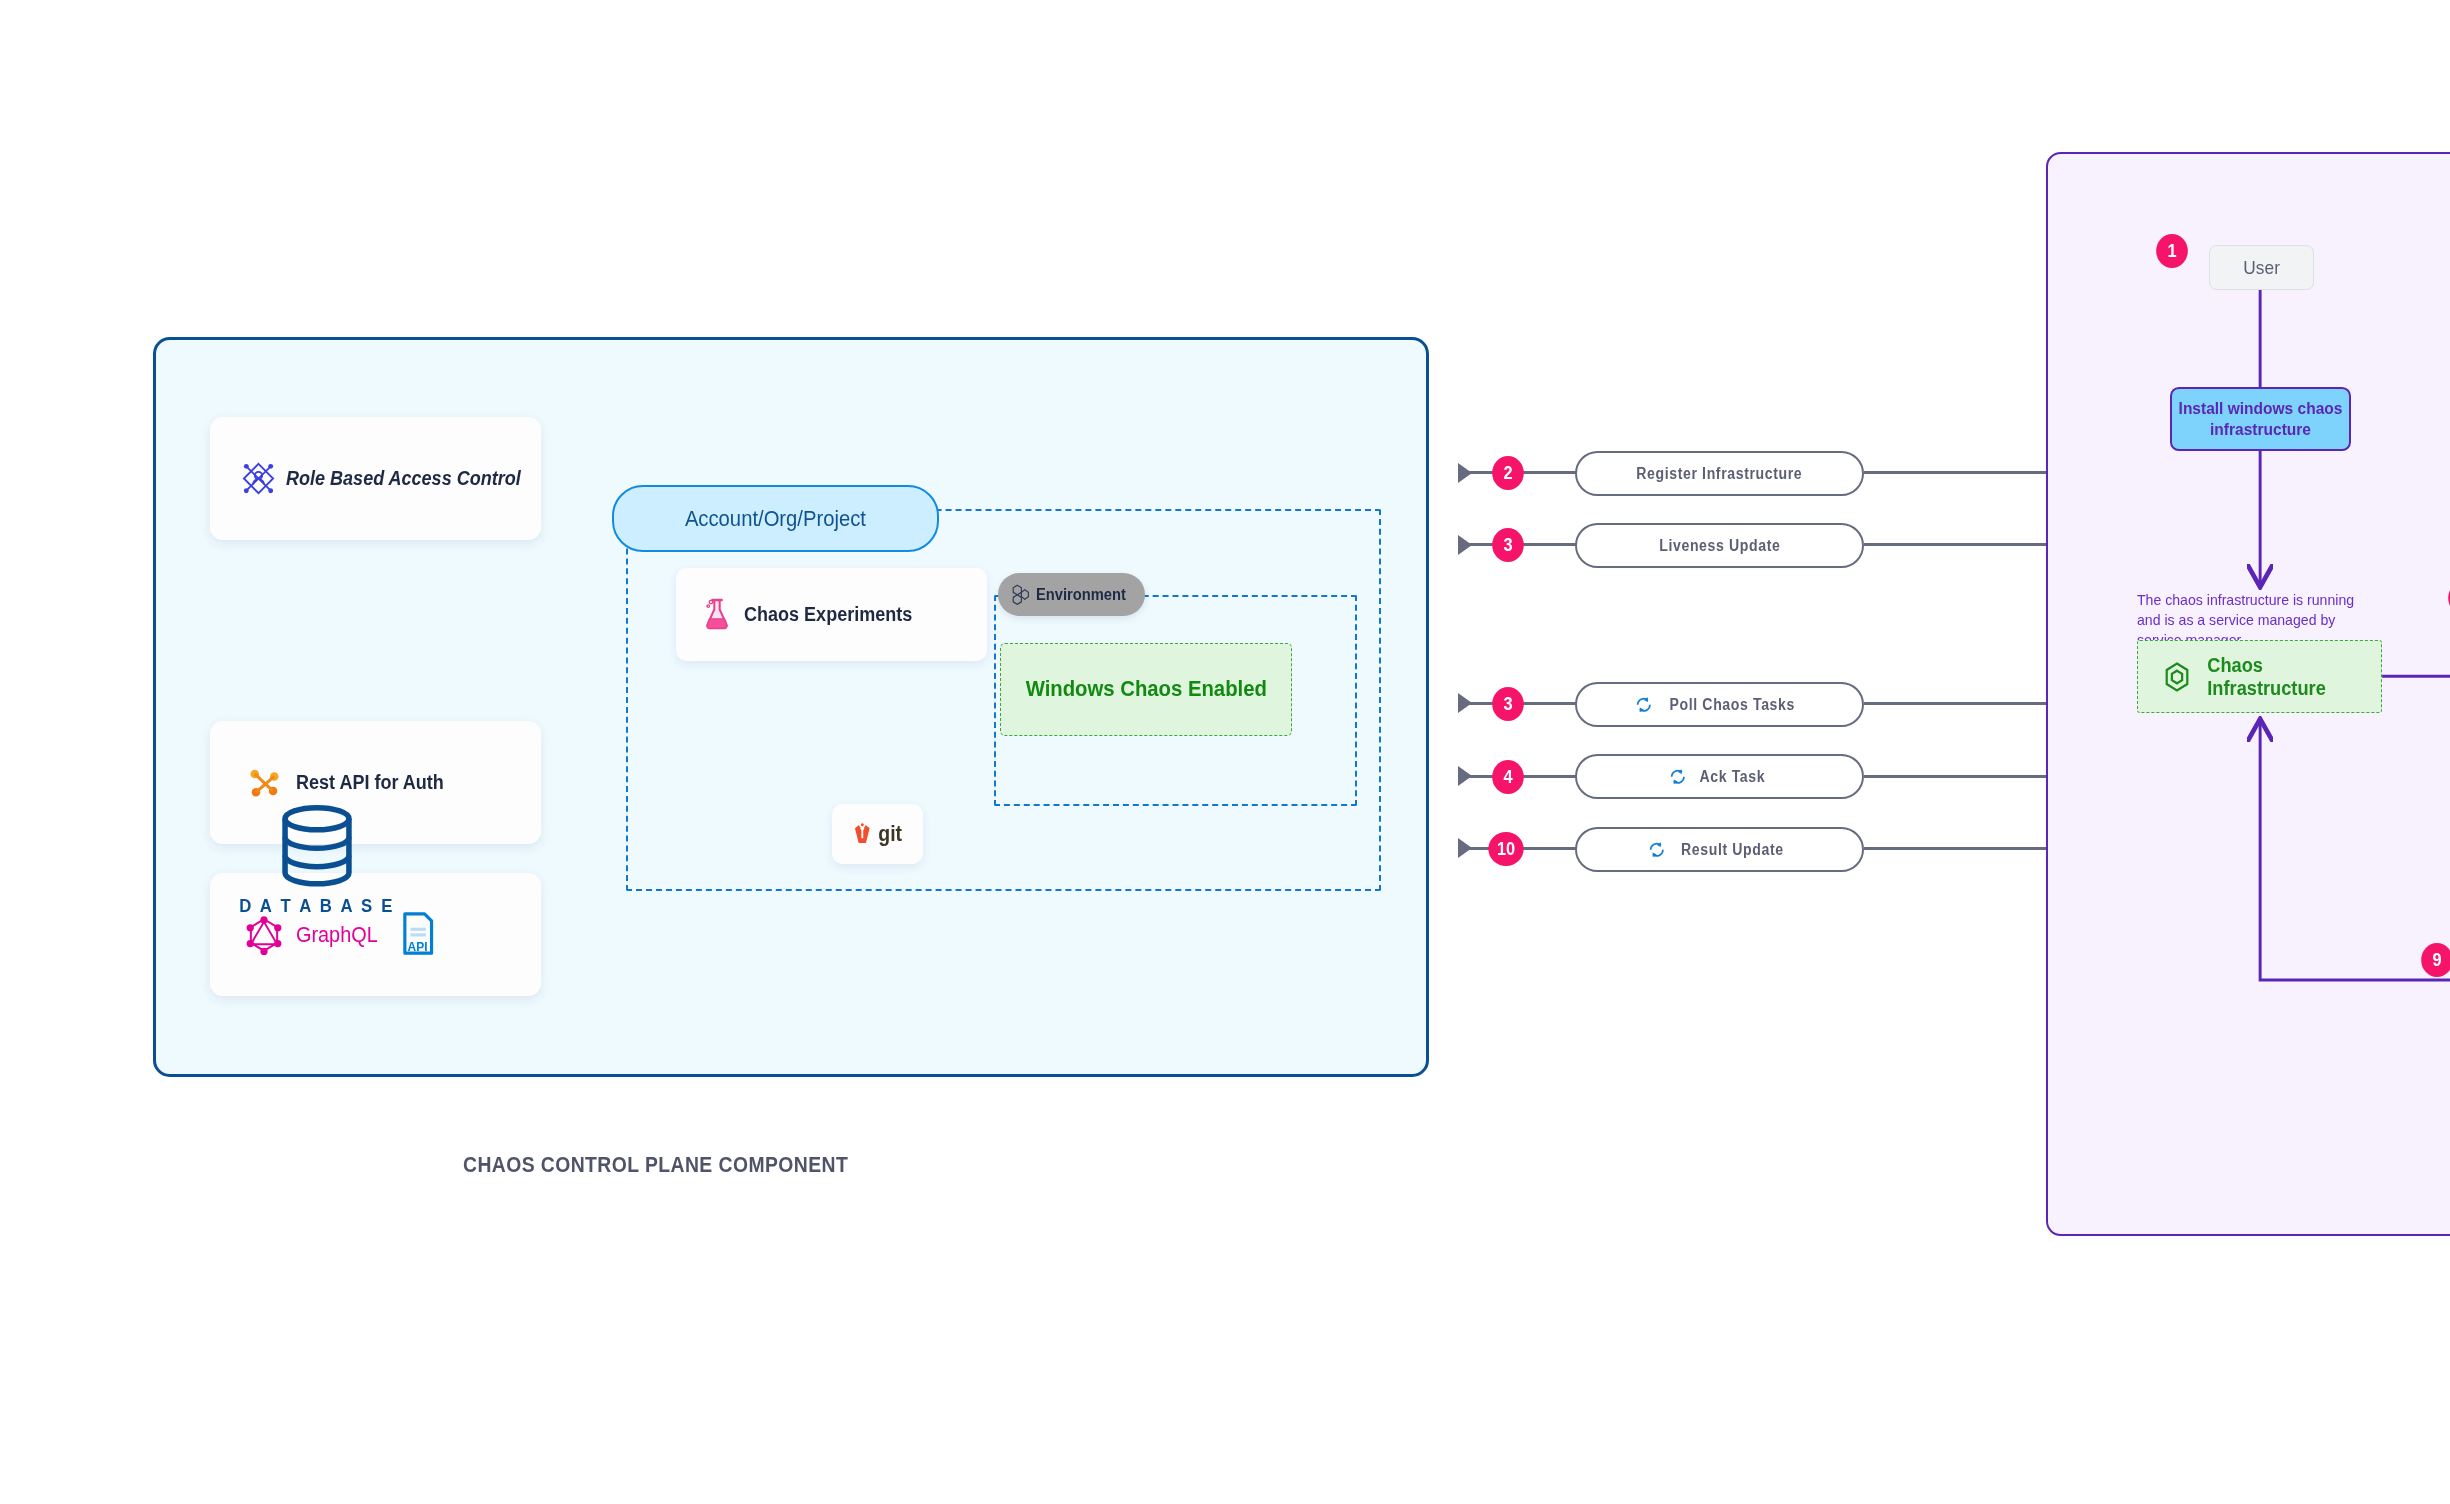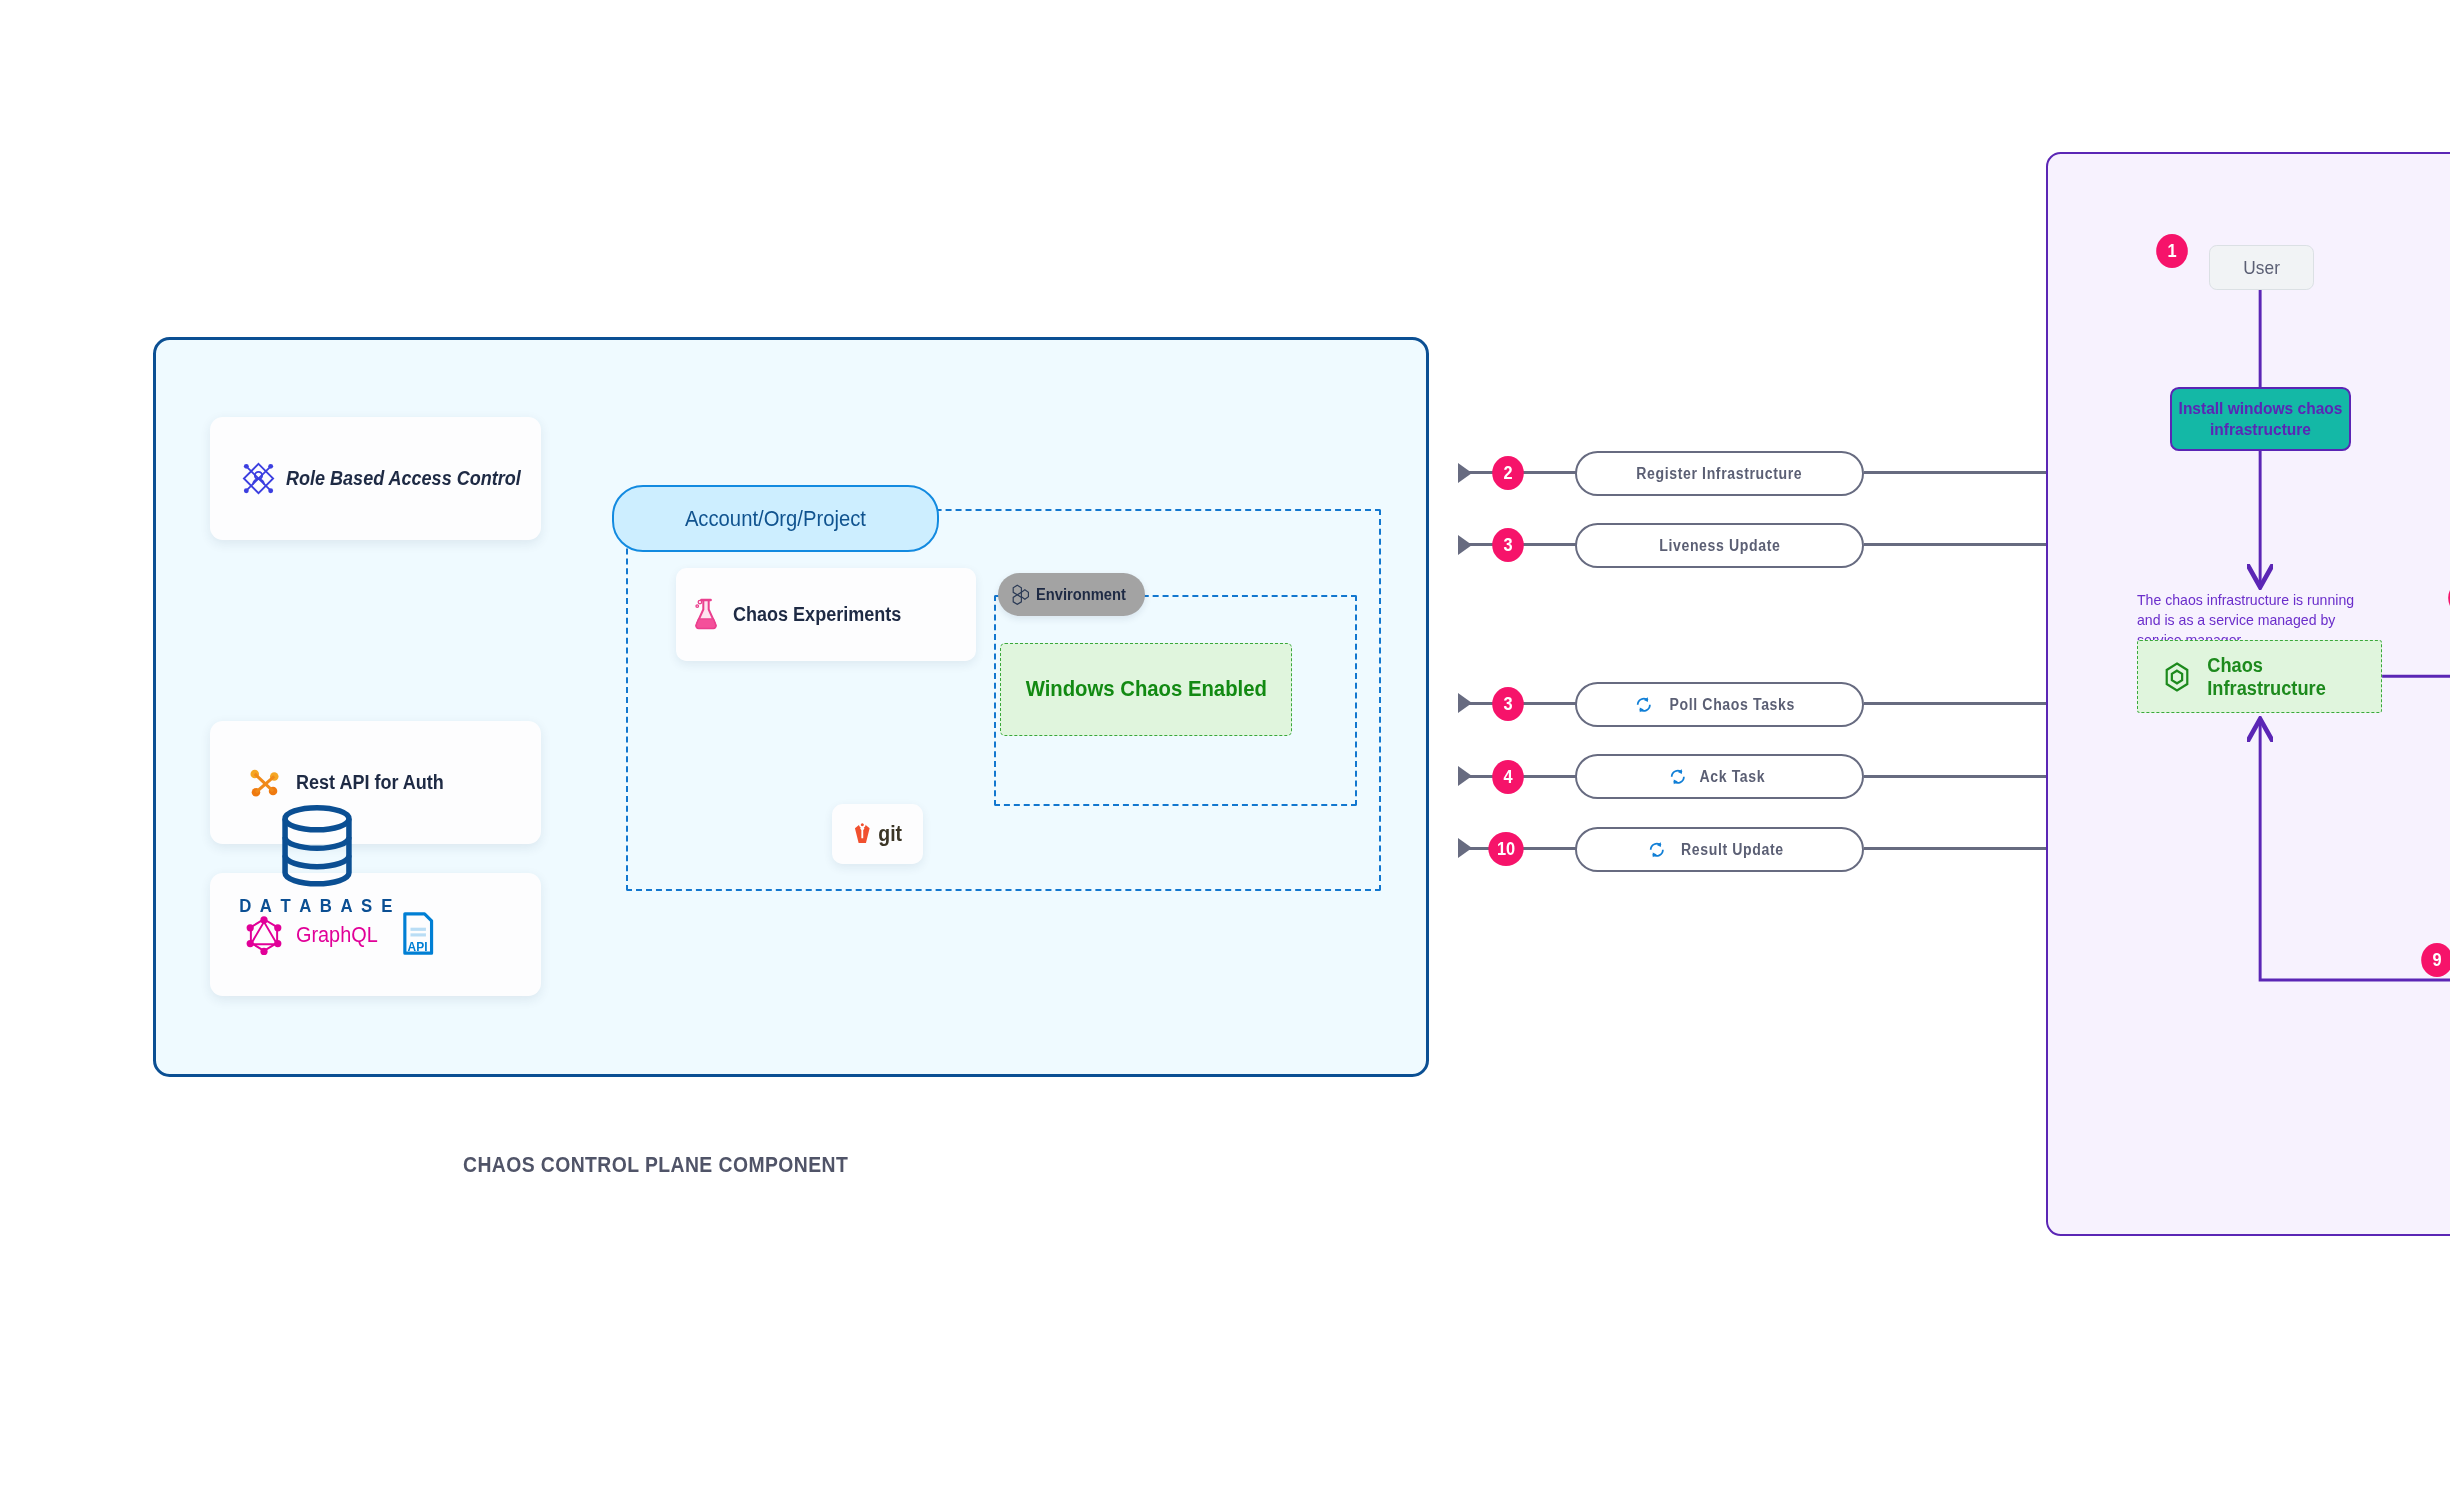--- a/index.html
+++ b/index.html
@@ -66,7 +66,7 @@
     transform:scaleX(.88);white-space:nowrap;}
 
   
-  .exec-box{position:absolute;background:#14b8a6;border:2.9px solid #5b26b5;border-radius:8.8px;
+  .exec-box{position:absolute;background:#7dd3fc;border:2.9px solid #5b26b5;border-radius:8.8px;
     display:flex;align-items:center;text-align:center;box-sizing:border-box;}
   .exec-box span{font-size:16.7px;font-weight:bold;color:#5b26b5;line-height:1.28;transform:scaleX(.93);}
   .exec-note{position:absolute;font-size:15px;color:#6b2ecb;line-height:1.33;transform:scaleX(.94);

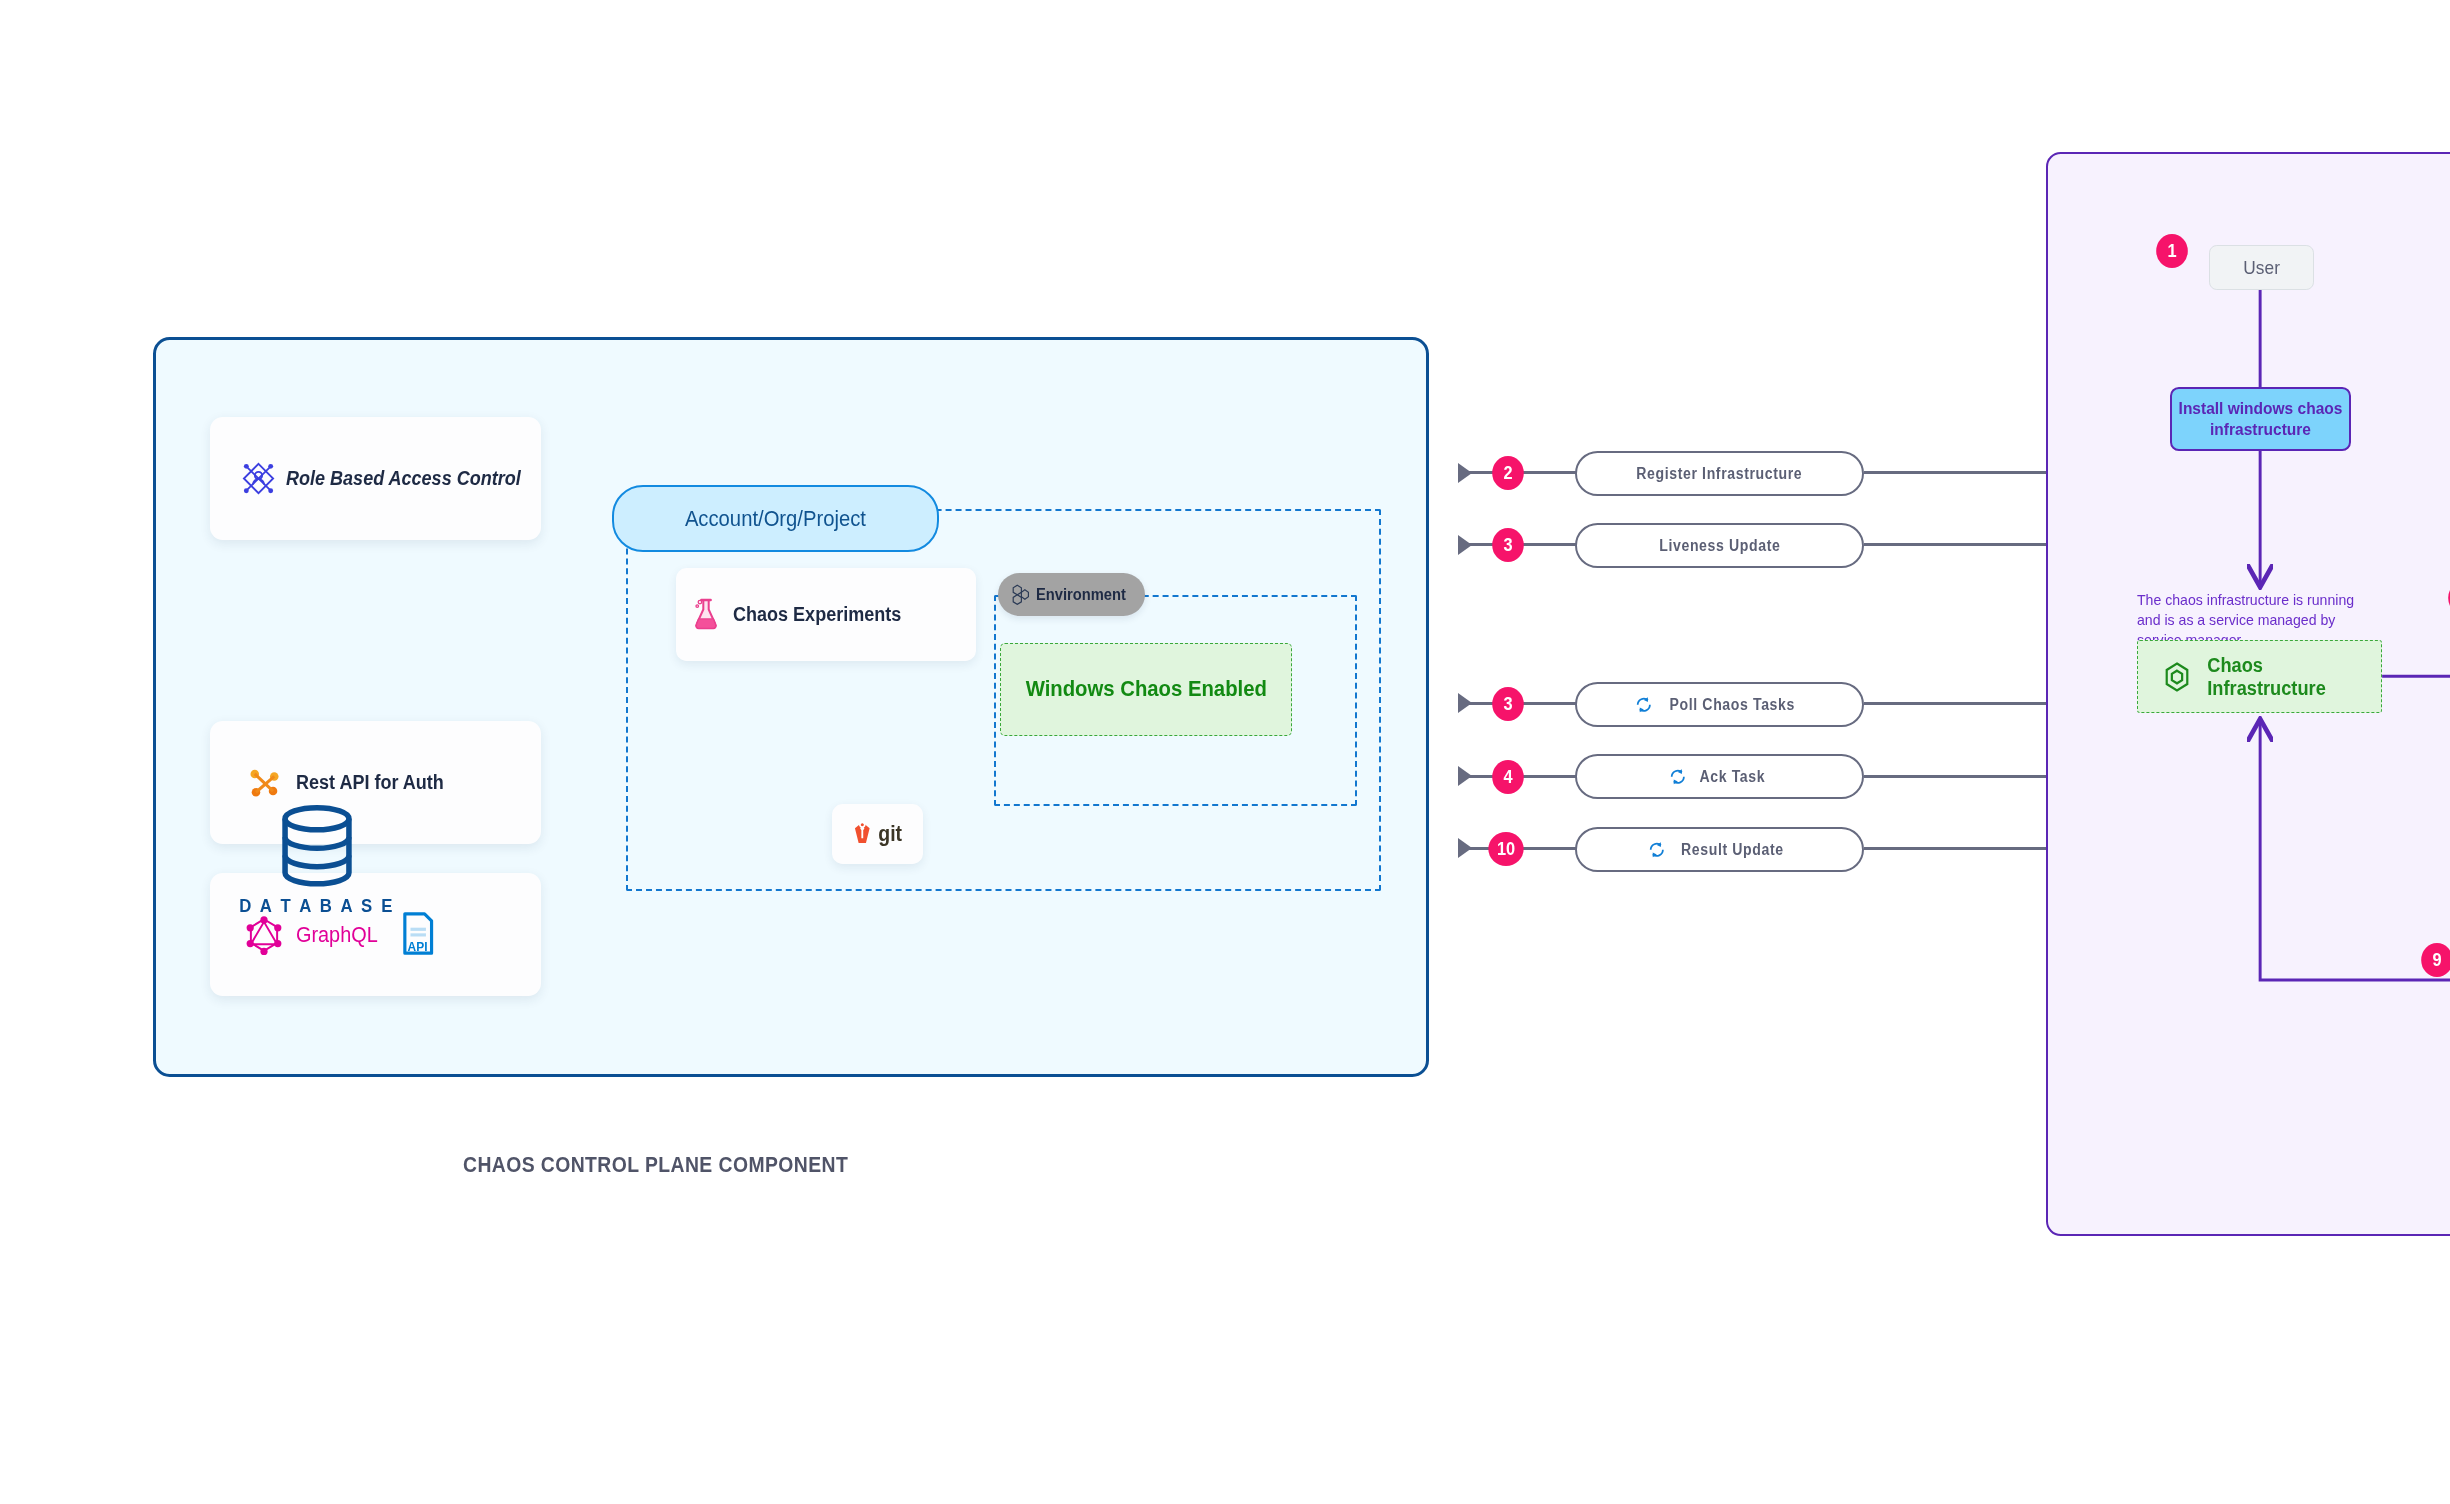--- a/index.html
+++ b/index.html
@@ -152,7 +152,7 @@
     <span>Account/Org/Project</span>
   </div>
 
-  <div class="inner-card" style="left:676px;top:568px;width:284px;height:93px;padding-left:16px;gap:12.7px;">
+  <div class="inner-card" style="left:676px;top:568px;width:284px;height:93px;padding-left:27px;gap:12.7px;">
     <div>
       <svg width="28" height="35" viewBox="0 0 40 52">
         <path d="M16 6v14L6 42a4 4 0 004 6h20a4 4 0 004-6L24 20V6z" fill="#fde3ef" stroke="#ea3f8e" stroke-width="3"></path>

